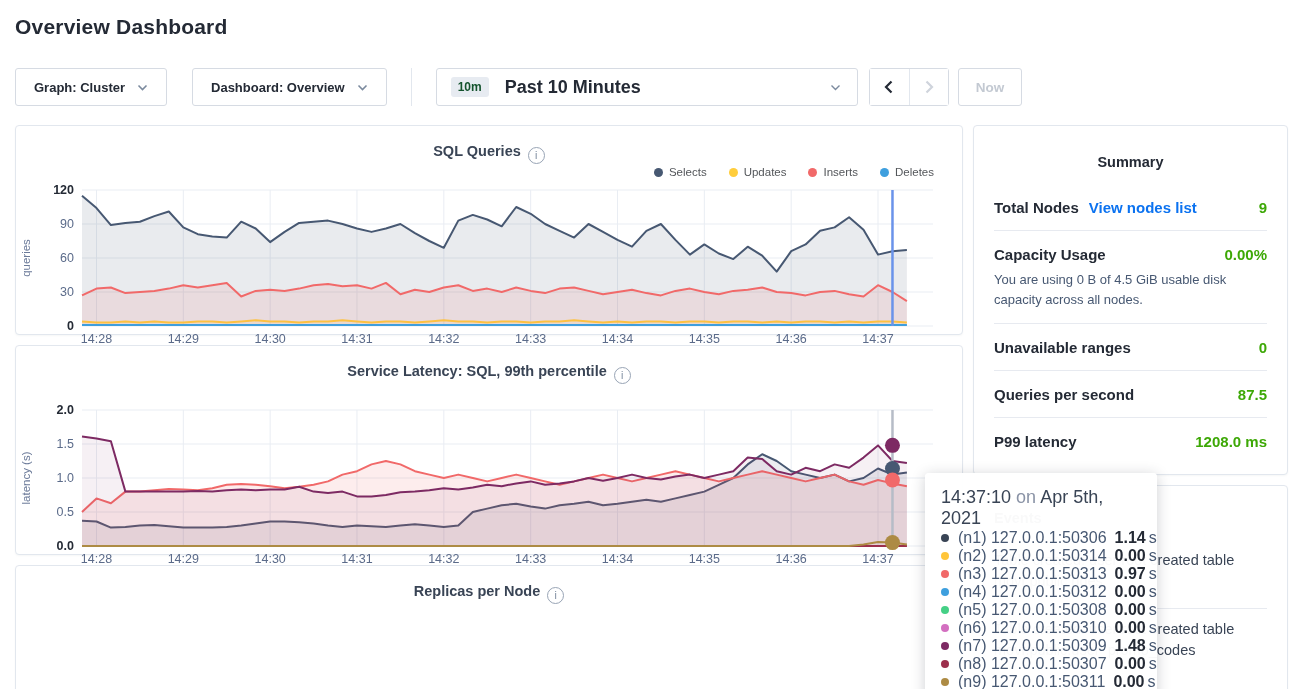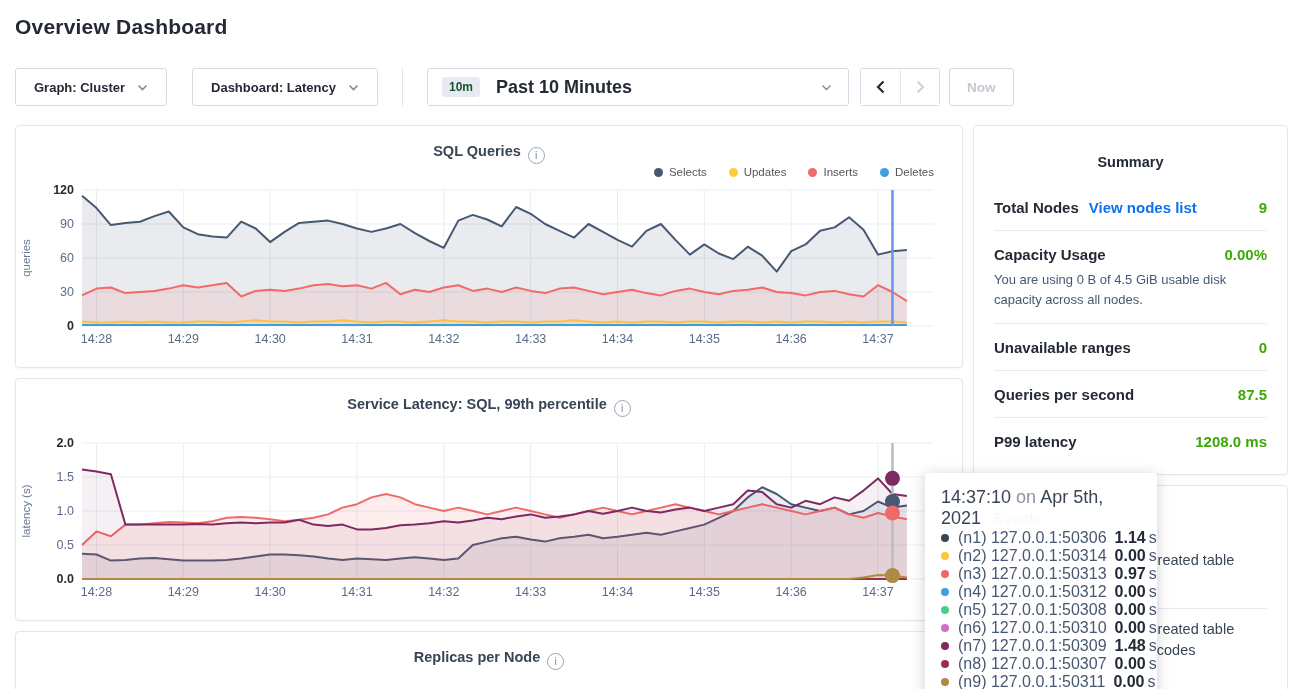--- a/index.html
+++ b/index.html
@@ -97,7 +97,7 @@
     </button>
     <div style="width:25px"></div>
     <button class="btn dd">
-      <span class="lbl">Dashboard: Latency</span>
+      <span class="lbl">Dashboard: Overview</span>
       <span class="chev">
         <svg width="11" height="11" viewBox="0 0 11 11">
             <polyline points="1.5,3.5 5.5,7.5 9.5,3.5" fill="none" stroke="#7b8a9e" stroke-width="1.6"></polyline>

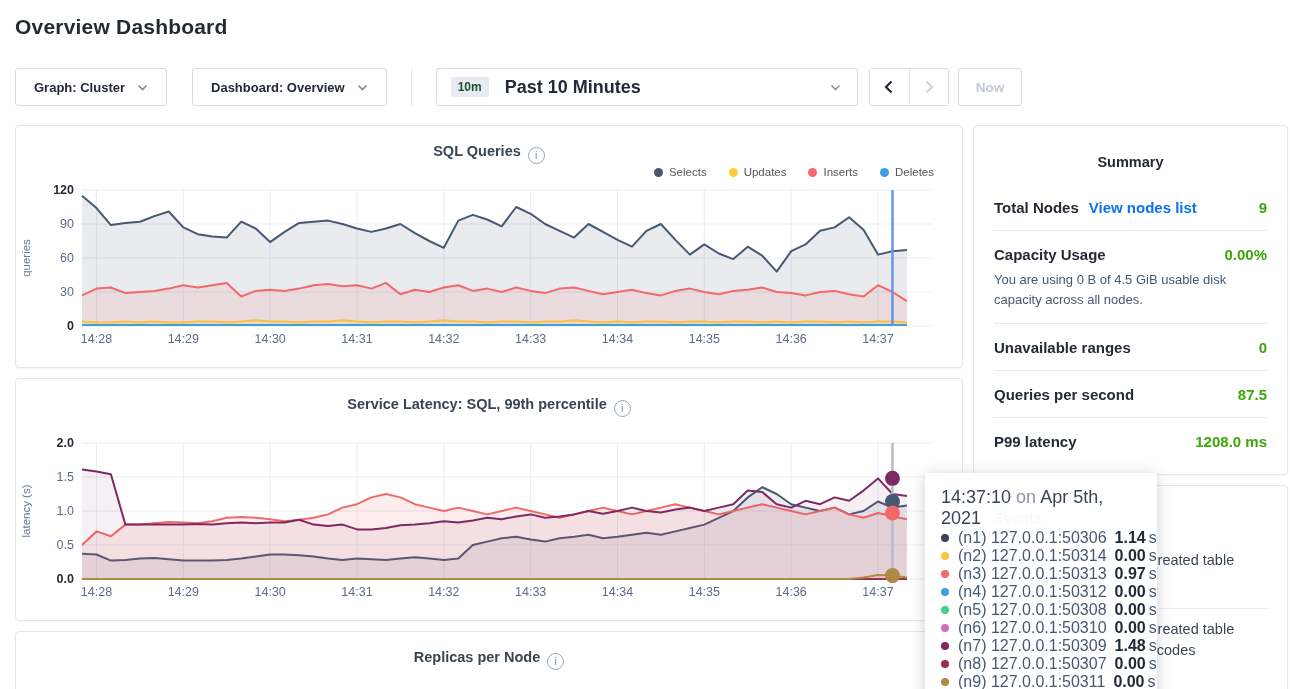--- a/index.html
+++ b/index.html
@@ -35,7 +35,7 @@
   .col-right { width:315px; display:flex; flex-direction:column; gap:10px; }
   .panel { background:#fff; border:1px solid #e2e7ee; border-radius:4px;
     box-shadow:0 1px 2px rgba(36,42,53,.04); }
-  .chart-panel { height:243px; position:relative; }
+  .chart-panel { height:210px; position:relative; }
   .chart-head { position:relative; height:56px; }
   .chart-title { position:absolute; top:17px; left:0; right:0; text-align:center;
     font-size:14.5px; font-weight:700; color:#394455; }

